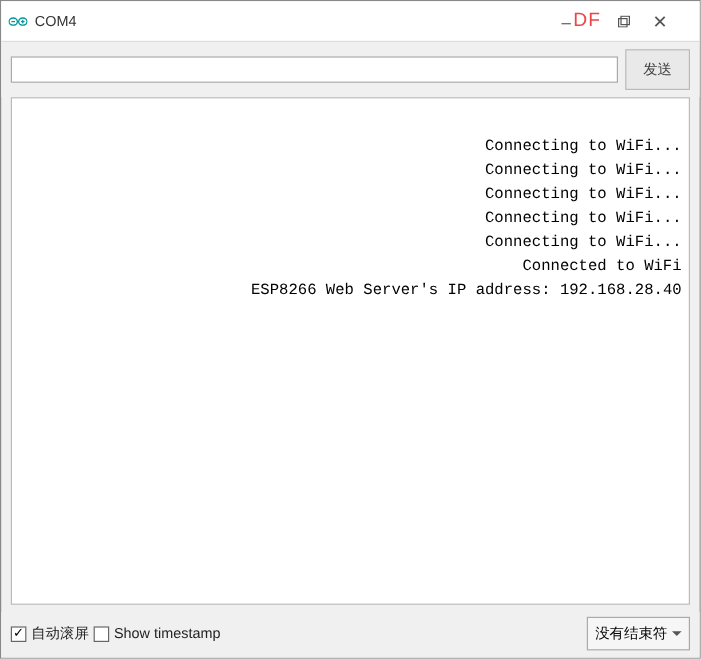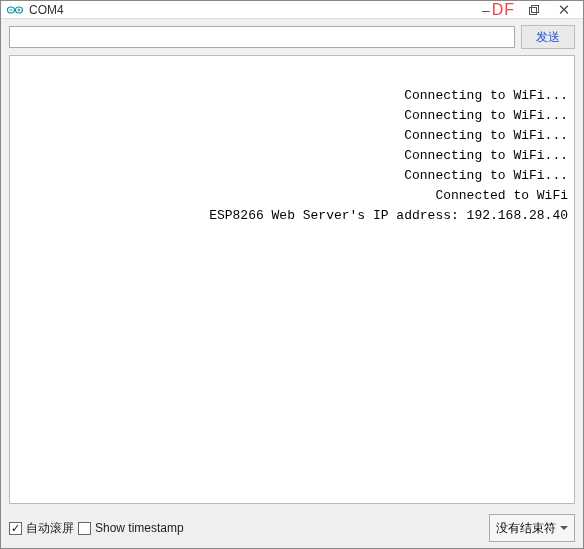--- a/index.html
+++ b/index.html
@@ -22,11 +22,11 @@
     background: #f0f0f0;
   }
   .titlebar {
-    height: 18px;
-    background: #fff;
-    display: flex;
-    align-items: center;
-    padding: 0 4px 0 6px;
+    height: 34px;
+    background: #fff;
+    display: flex;
+    align-items: center;
+    padding: 0 18px 0 6px;
     border-bottom: 1px solid #ddd;
     position: relative;
   }

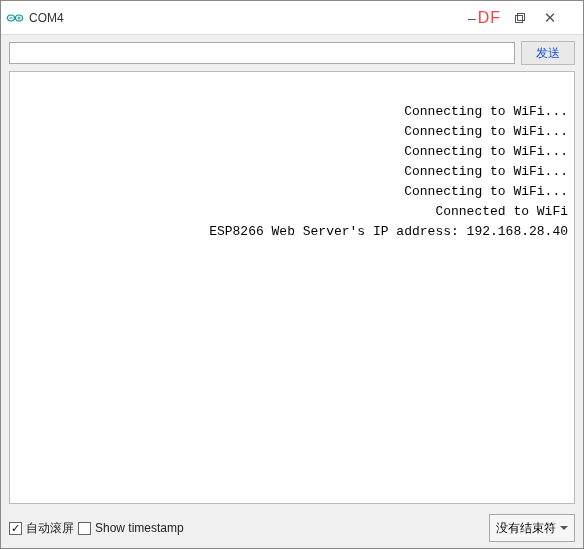--- a/index.html
+++ b/index.html
@@ -83,12 +83,12 @@
     font-size: 12px;
   }
   .btn {
-    height: 24px;
+    height: 34px;
     min-width: 54px;
     background: #e9e9e9;
     border: 1px solid #bbb;
     font-size: 12px;
-    color: #1d4ed8;
+    color: #404040;
     padding: 0 8px;
     cursor: default;
     display: inline-flex;

